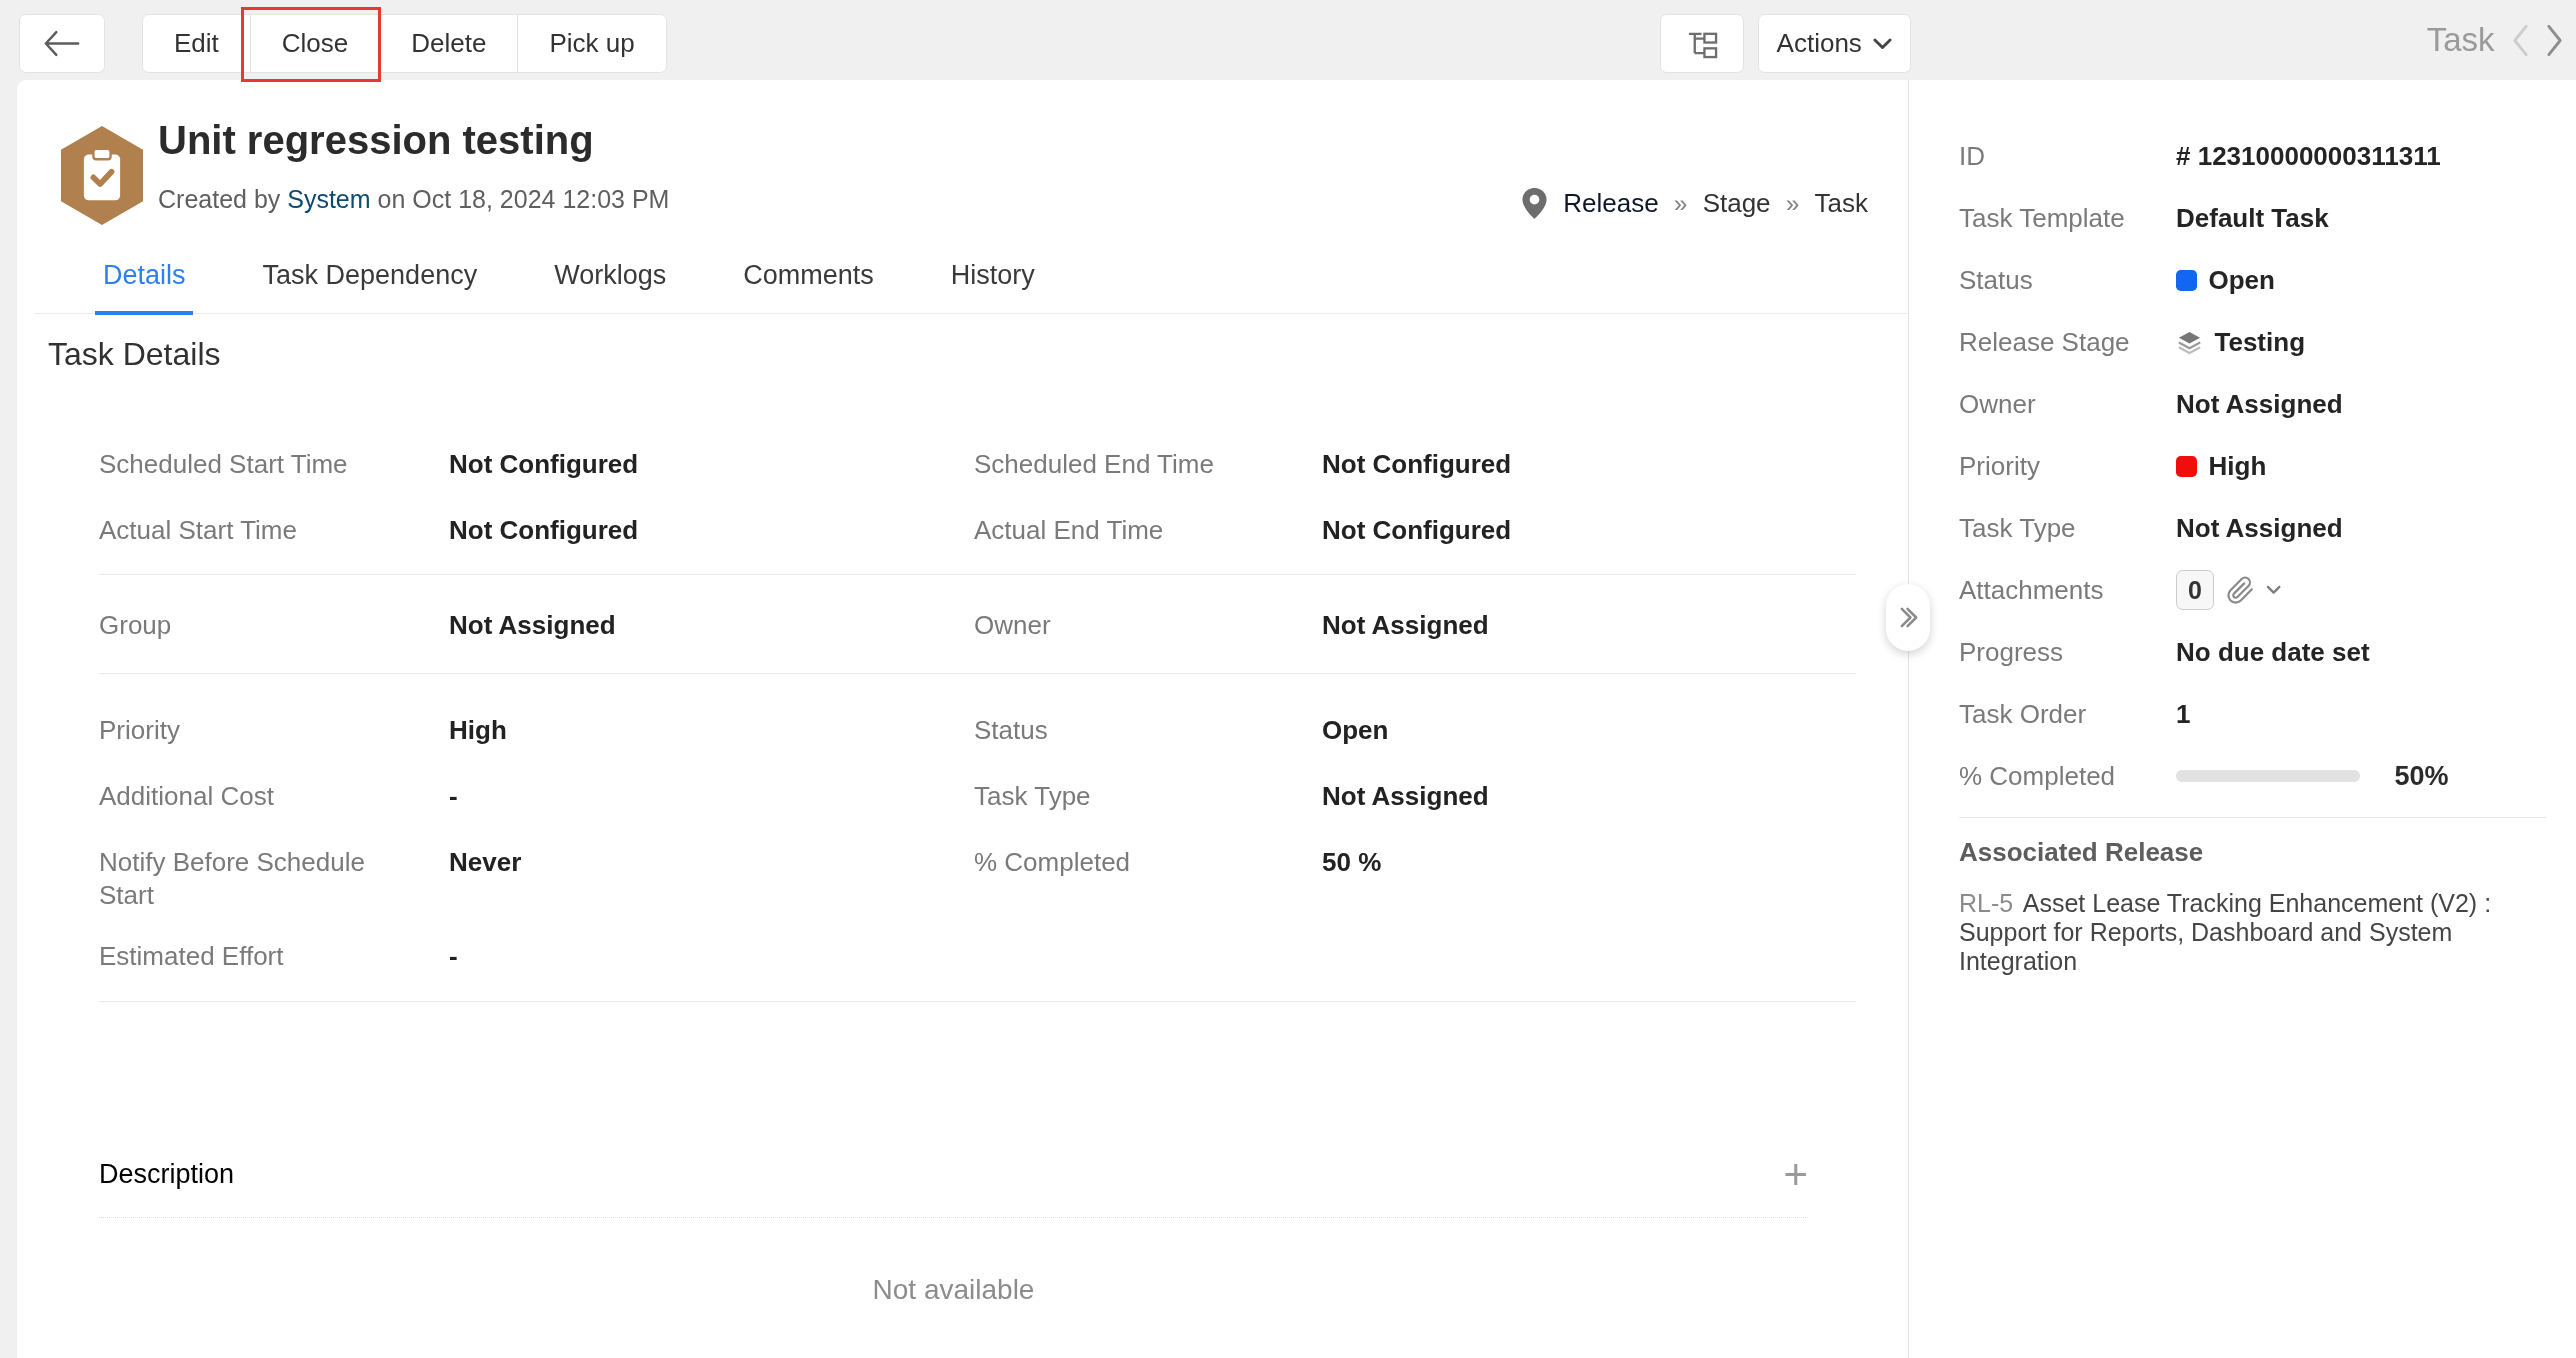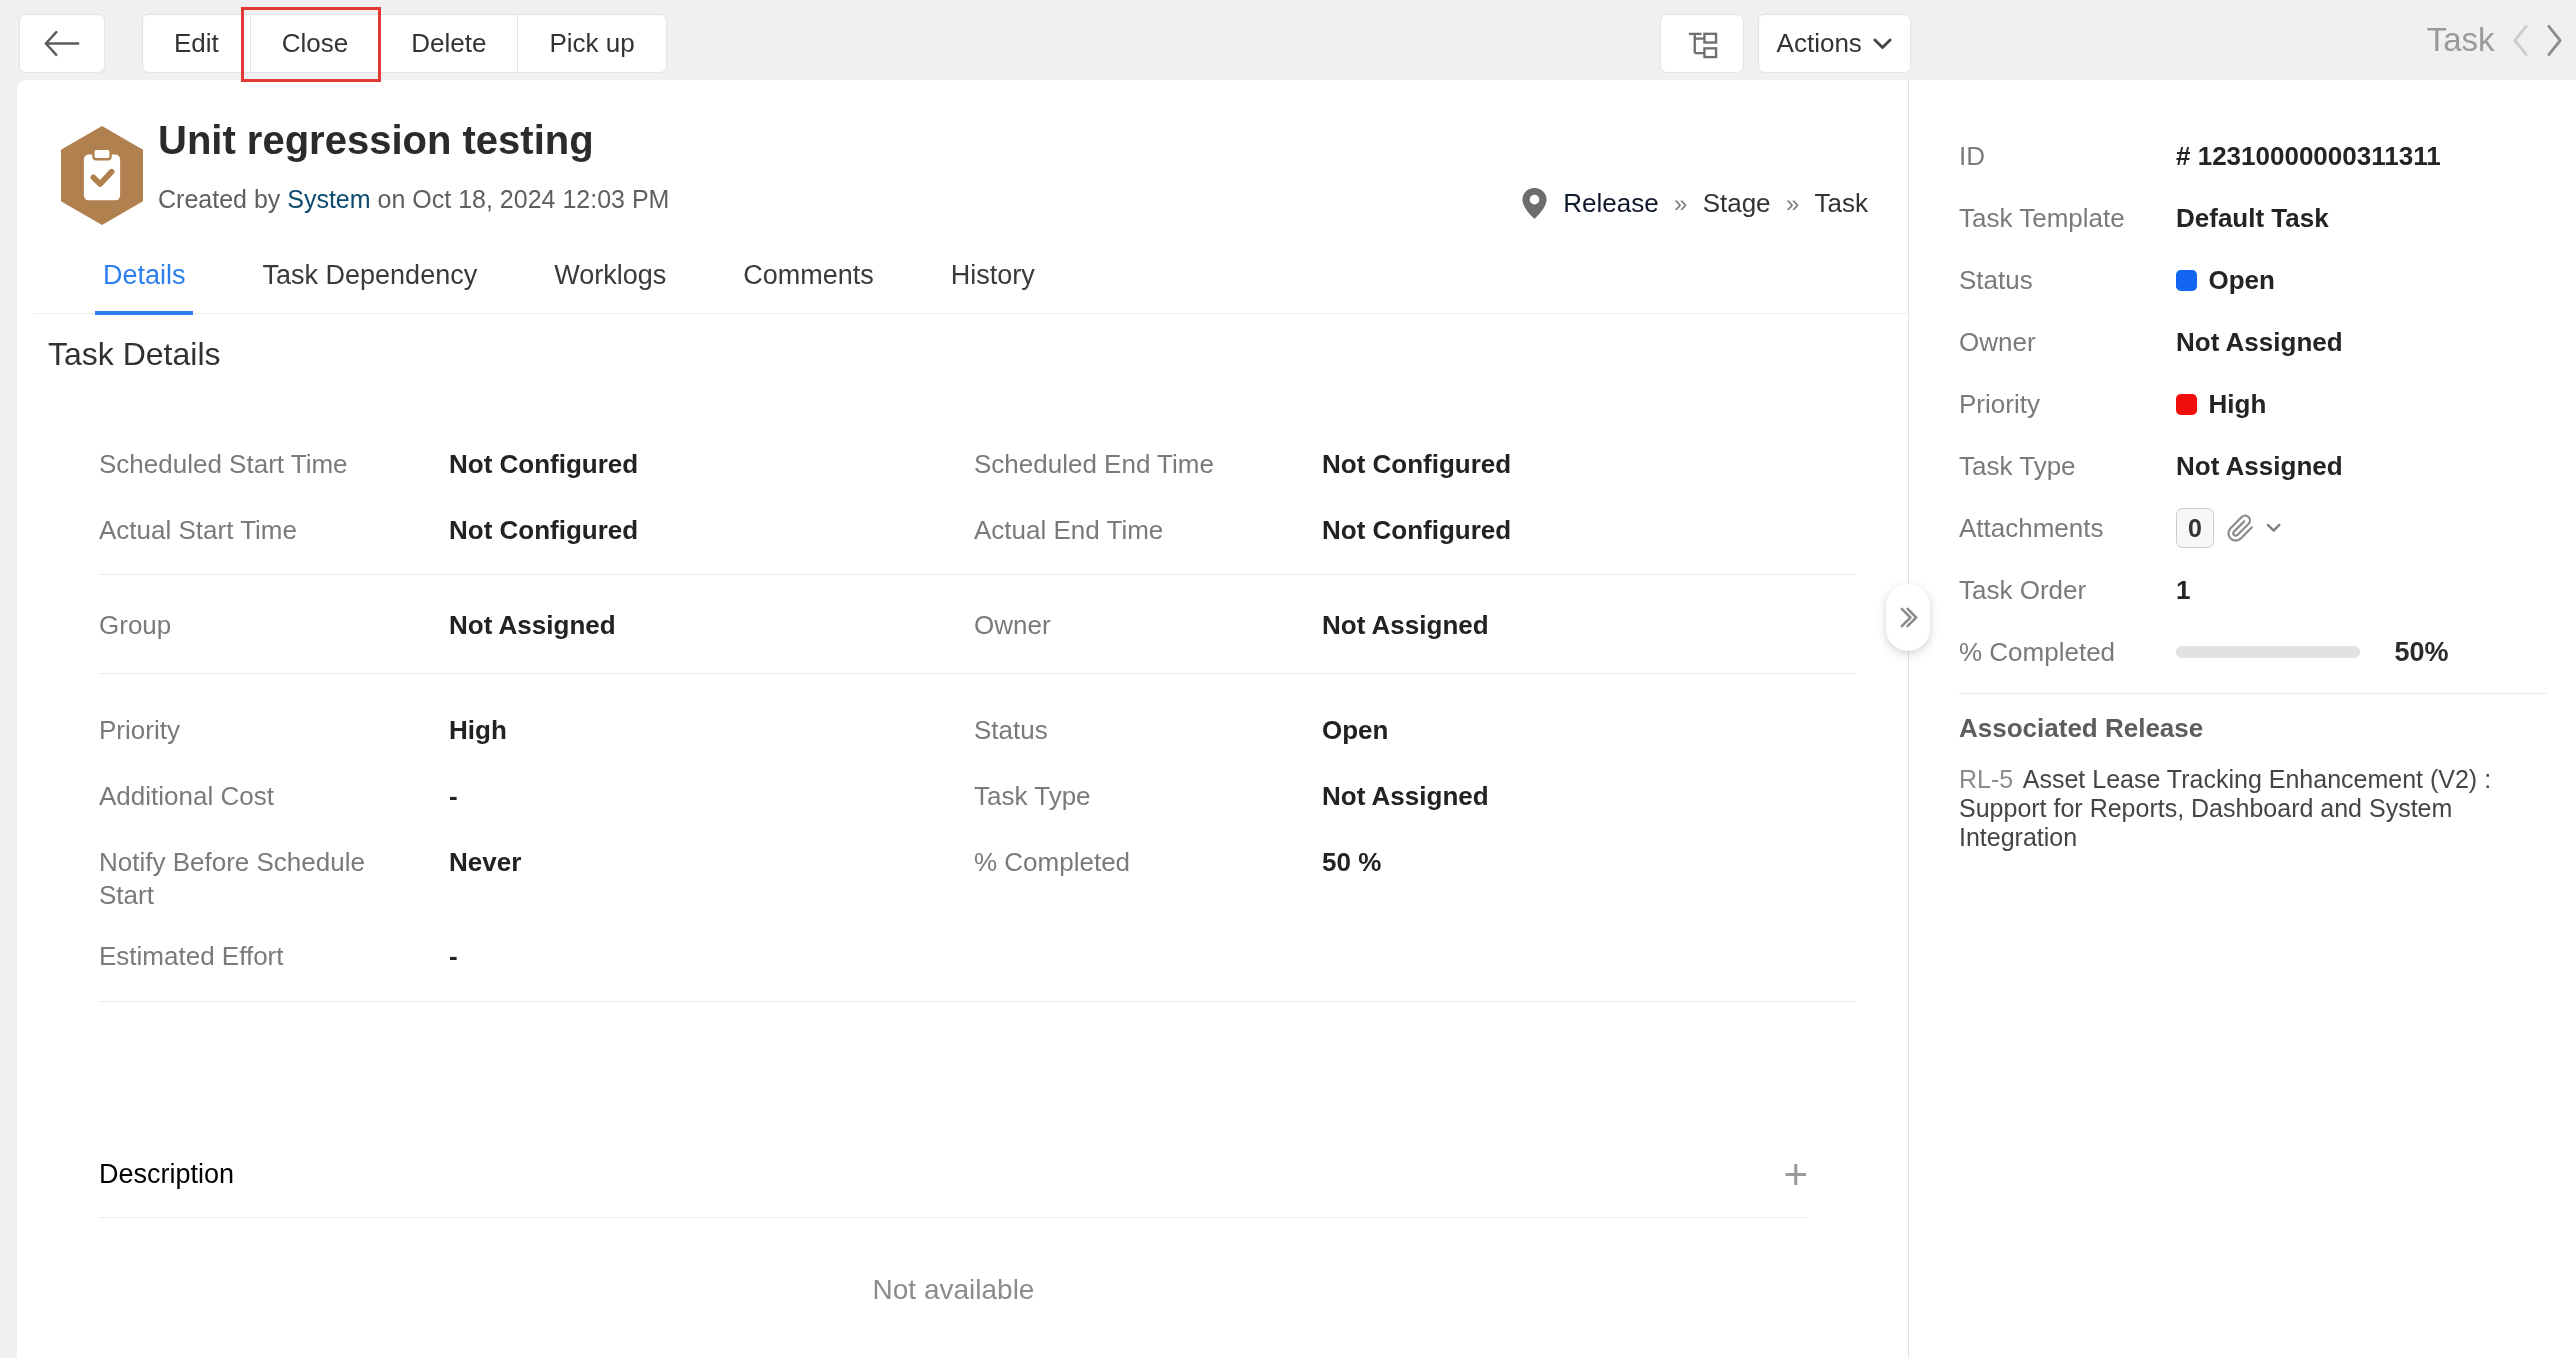--- a/index.html
+++ b/index.html
@@ -273,6 +273,19 @@
       </div>
     </div>
 
+    <div class="srow">
+      <div class="slabel">Release Stage</div>
+      <div class="svalue">
+        <span>
+          <svg width="27" height="27" viewBox="0 0 28 28">
+              <polygon points="14,3 25,9 14,15 3,9" fill="#777"></polygon>
+              <path d="M3 14 L14 20 L25 14" stroke="#9a9a9a" stroke-width="2.4" fill="none" stroke-linejoin="round"></path>
+              <path d="M3 19 L14 25 L25 19" stroke="#bdbdbd" stroke-width="2.4" fill="none" stroke-linejoin="round"></path>
+            </svg>
+        </span>
+        <span>Testing</span>
+      </div>
+    </div>
 
     <div class="srow">
       <div class="slabel">Owner</div>

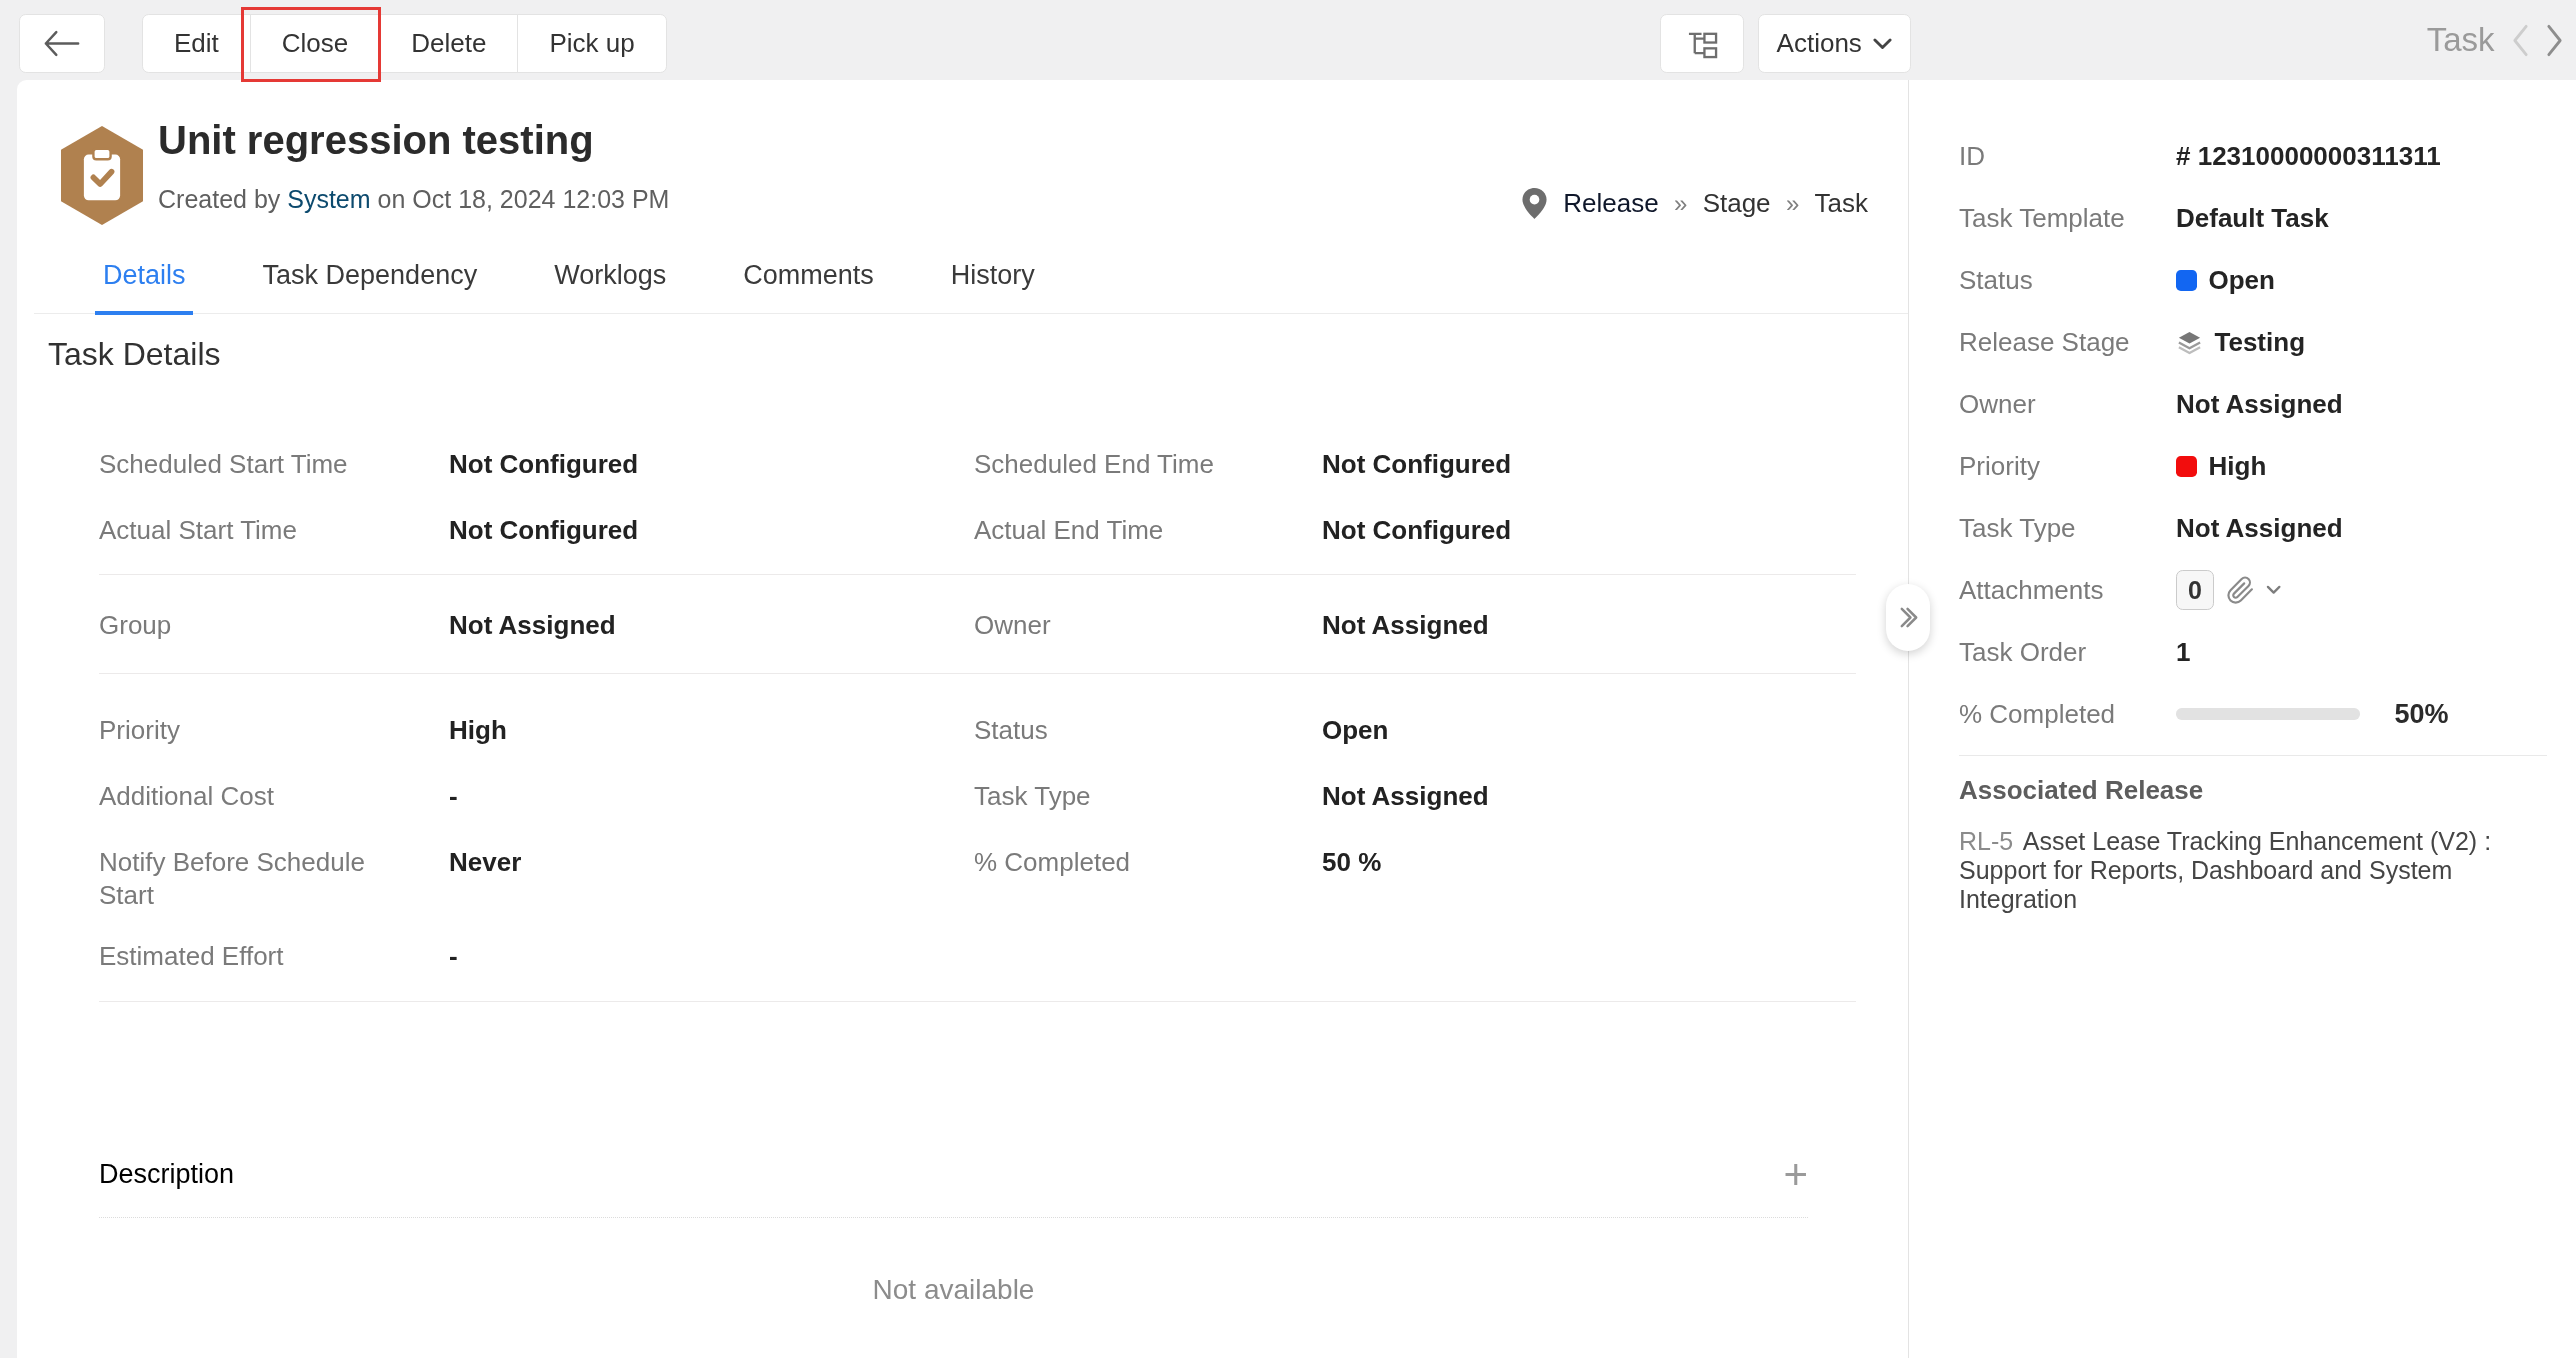--- a/index.html
+++ b/index.html
@@ -322,6 +322,10 @@
       </div>
     </div>
 
+    <div class="srow">
+      <div class="slabel">Progress</div>
+      <div class="svalue">No due date set</div>
+    </div>
 
     <div class="srow">
       <div class="slabel">Task Order</div>

